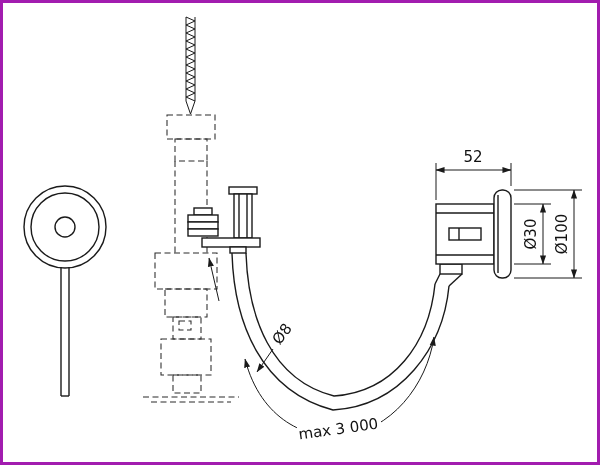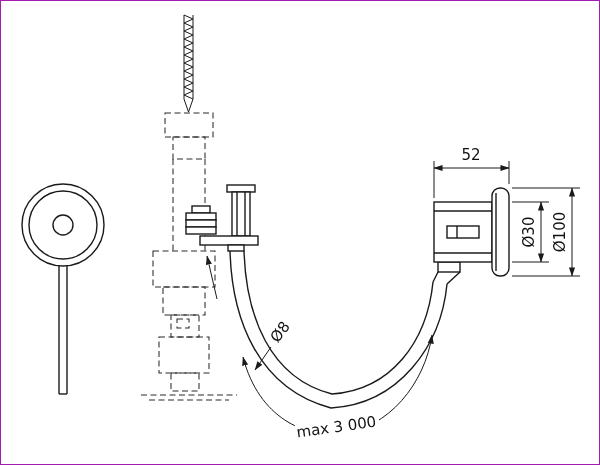--- a/index.html
+++ b/index.html
@@ -13,7 +13,7 @@
     width: 600px;
     height: 465px;
     background: #ffffff;
-    border: 1px solid #a21caf;
+    border: 3px solid #a21caf;
     box-sizing: border-box;
     overflow: hidden;
   }

